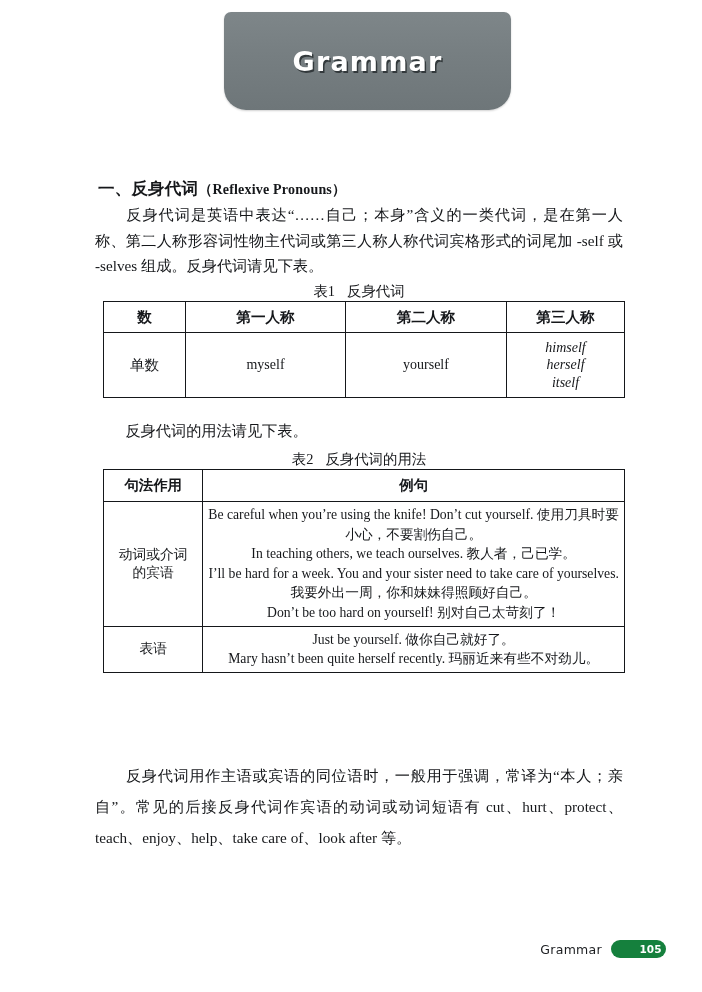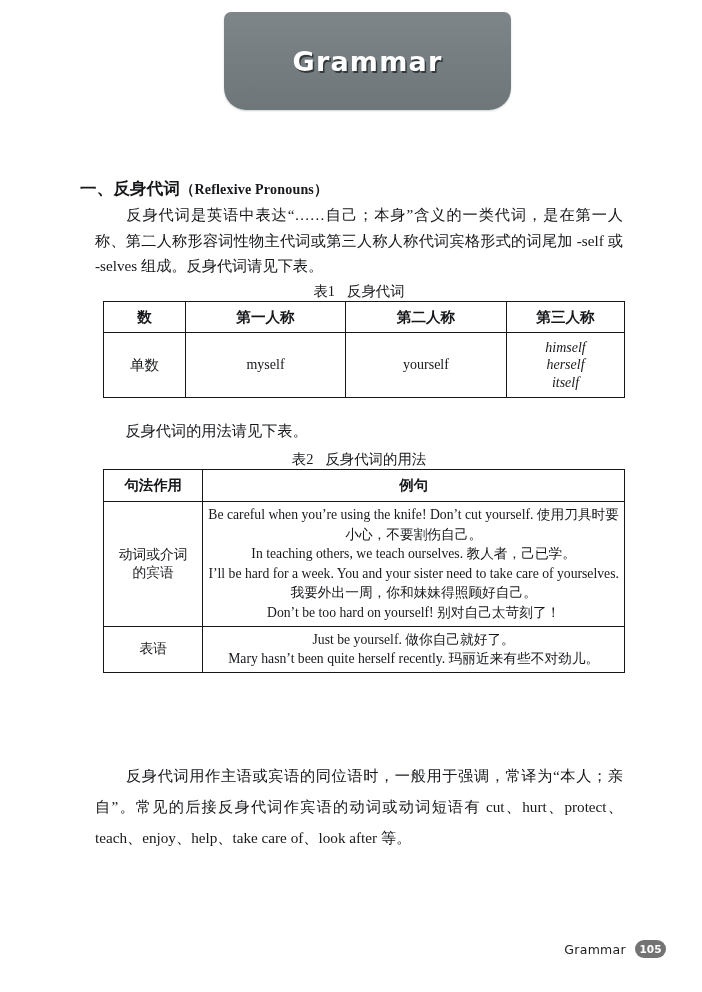--- a/index.html
+++ b/index.html
@@ -41,7 +41,7 @@
 
   .section-heading {
     position: absolute;
-    left: 80px;
+    left: 98px;
     top: 178px;
     font-size: 16.5px;
     font-weight: bold;

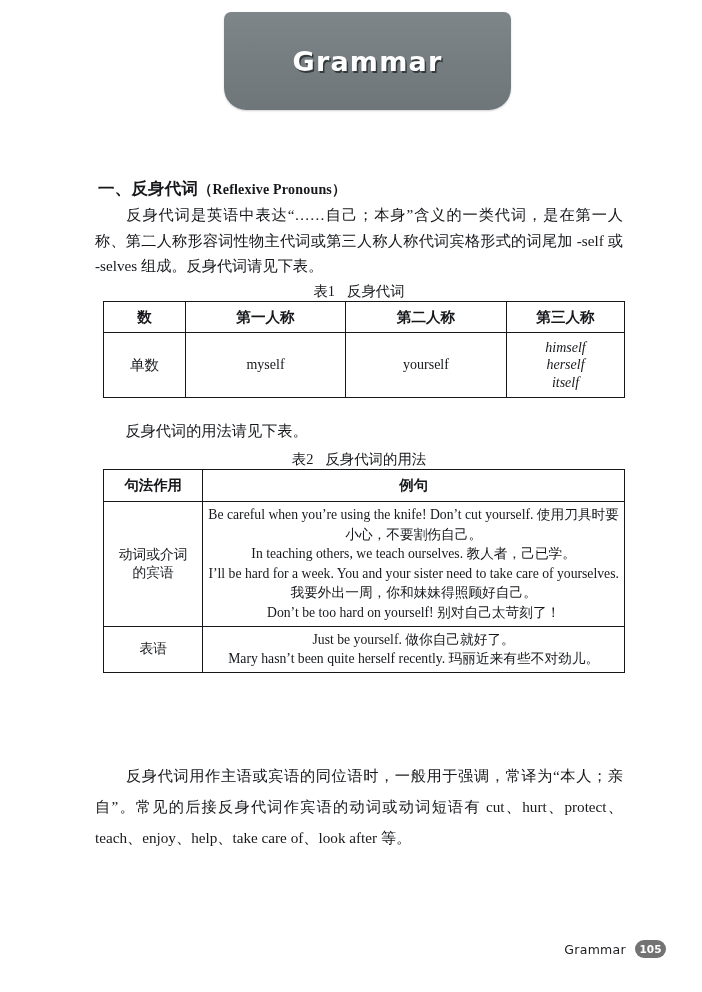--- a/index.html
+++ b/index.html
@@ -142,7 +142,7 @@
     width: 31px;
     height: 18px;
     border-radius: 9px;
-    background: #737373;
+    background: #15803d;
     color: #ffffff;
     font-family: "DejaVu Sans", "Liberation Sans", sans-serif;
     font-size: 10.5px;
@@ -150,6 +150,7 @@
     display: flex;
     align-items: center;
     justify-content: center;
+    padding-left: 24px;
   }
 </style>
 </head>

